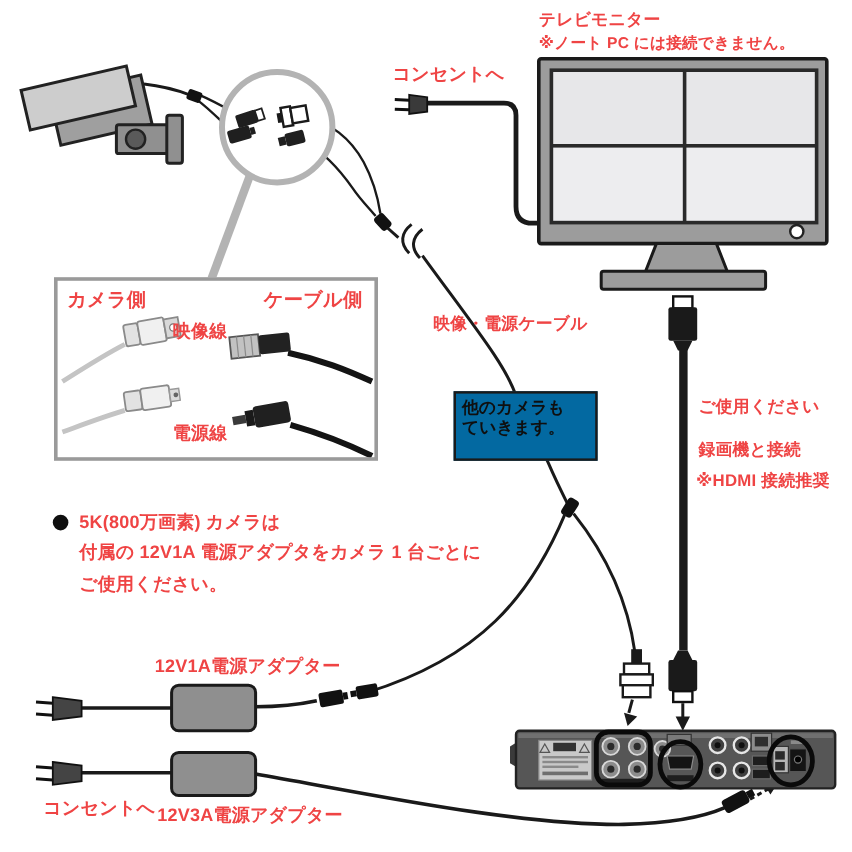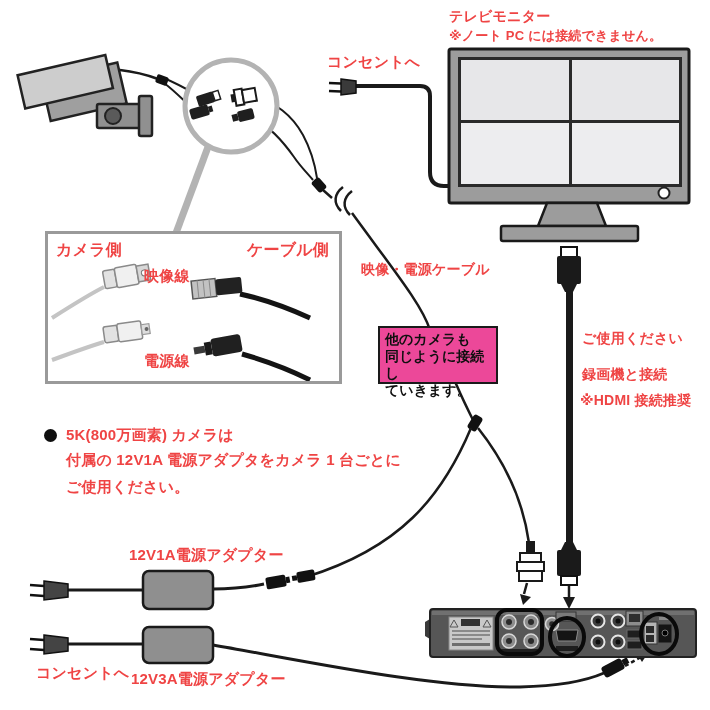--- a/index.html
+++ b/index.html
@@ -15,7 +15,7 @@
   .fs15{font-size:15px;}
   .hdr{font-size:16px;font-weight:700;}
   .detail-box{
-    position:absolute;left:45px;top:231px;width:297px;height:153px;
+    position:absolute;left:45px;top:231px;width:270px;height:153px;
     background:#ffffff;border:3px solid #9a9a9a;box-sizing:border-box;text-align:center;
   }
   .callout-box{

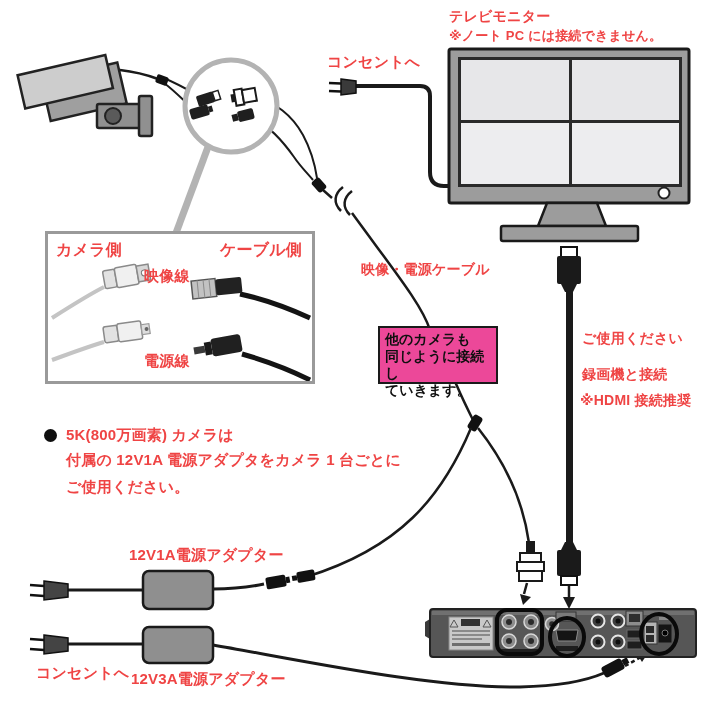--- a/index.html
+++ b/index.html
@@ -20,7 +20,7 @@
   }
   .callout-box{
     position:absolute;left:378px;top:326px;width:120px;height:58px;
-    background:#ec4899;border:2px solid #1a1a1a;box-sizing:border-box;
+    background:#0369a1;border:2px solid #1a1a1a;box-sizing:border-box;
     padding:3px 5px;font-size:14px;font-weight:600;line-height:17px;
   }
   .bullet-dot{

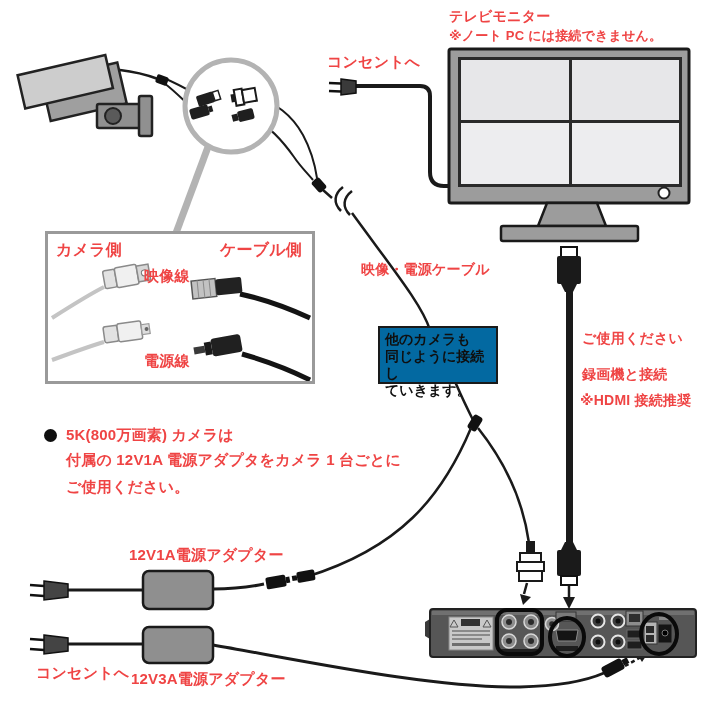--- a/index.html
+++ b/index.html
@@ -296,7 +296,6 @@
 
 <div class="callout-box">
   <div>他のカメラも</div>
-  <div>同じように接続し</div>
   <div>ていきます。</div>
 </div>
 

